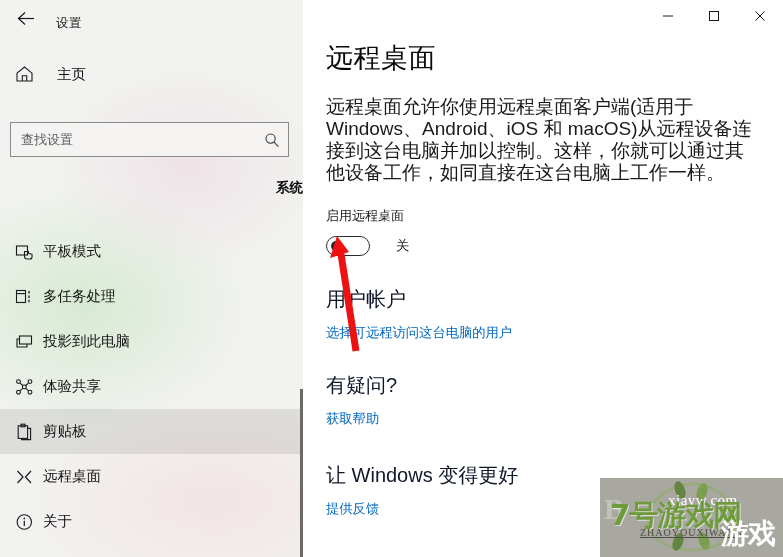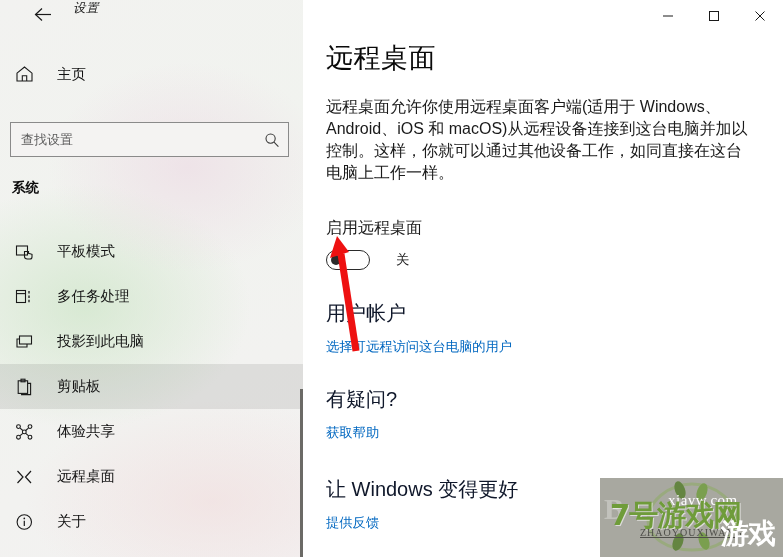--- a/index.html
+++ b/index.html
@@ -41,10 +41,9 @@
   .titlebar-left {
     height: 32px;
     display: flex;
-    align-items: flex-start;
-    padding-left: 28px;
+    align-items: flex-end;
+    padding-left: 11px;
     box-sizing: border-box;
-    font-style: italic;
   }
   .back-btn {
     width: 30px;

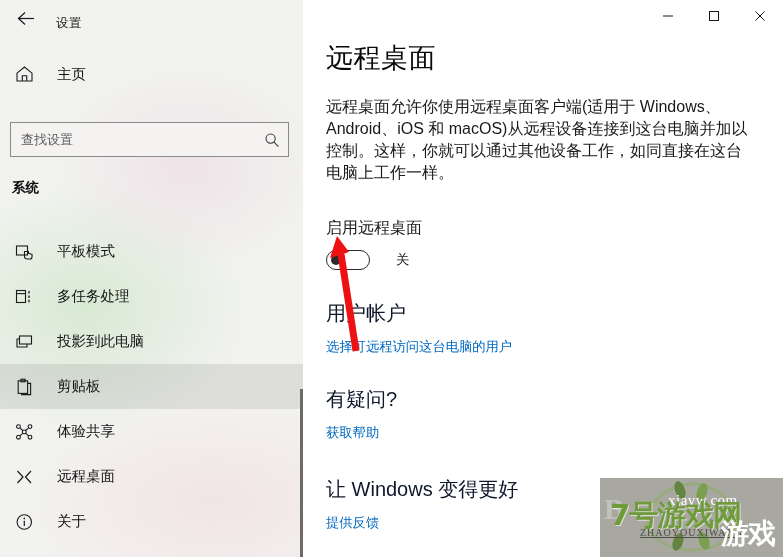--- a/index.html
+++ b/index.html
@@ -209,7 +209,7 @@
     line-height: 1.1;
   }
   .desc {
-    font-size: 16px;
+    font-size: 19px;
     line-height: 22px;
     color: #1a1a1a;
     margin: 22px 0 0 0;

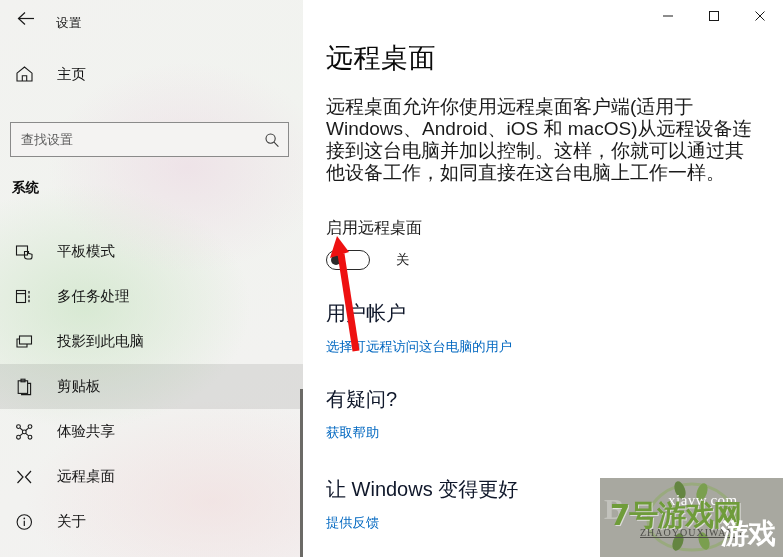--- a/index.html
+++ b/index.html
@@ -123,6 +123,7 @@
     color: #0d0d0d;
     margin: 22px 0 0 12px;
     white-space: nowrap;
+    text-align: right;
   }
 
   .nav-list {

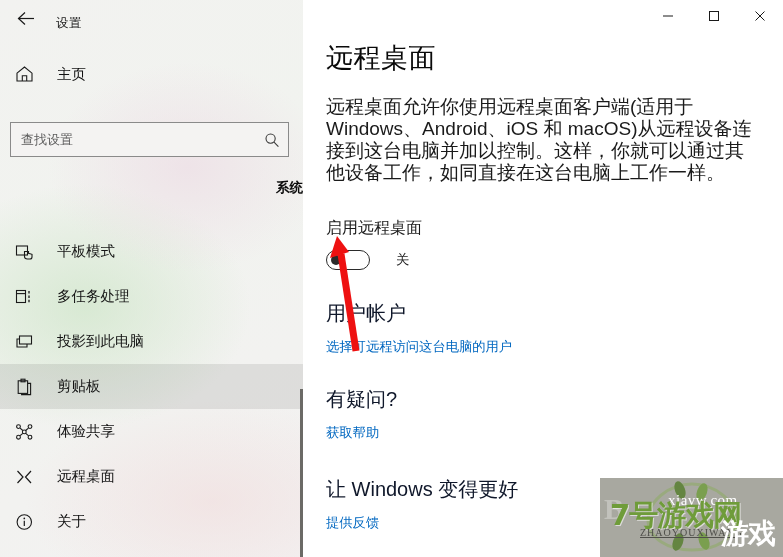--- a/index.html
+++ b/index.html
@@ -217,9 +217,9 @@
     max-width: 428px;
   }
   .field-label {
-    font-size: 16px;
+    font-size: 13px;
     color: #1a1a1a;
-    margin-top: 34px;
+    margin-top: 23px;
   }
   .toggle-row {
     display: flex;

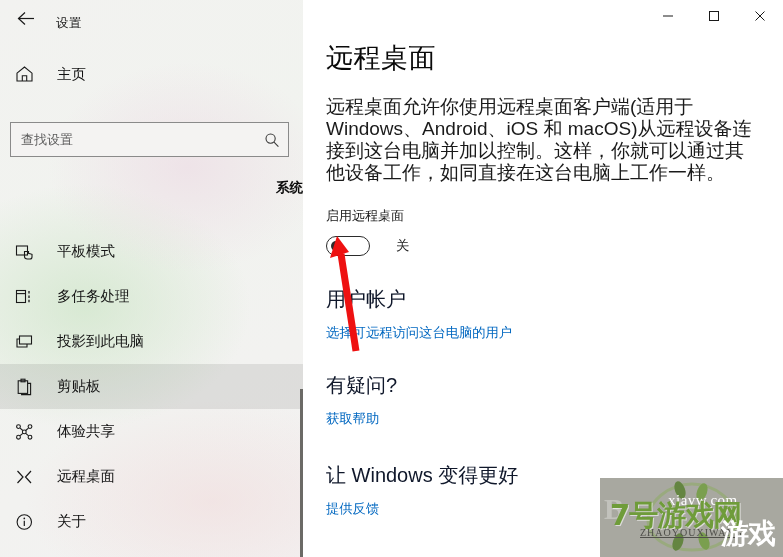--- a/index.html
+++ b/index.html
@@ -151,7 +151,7 @@
   .nav-item .lbl {
     font-size: 14.5px;
     color: #141414;
-    margin-left: 18px;
+    margin-left: 4px;
     white-space: nowrap;
   }
 

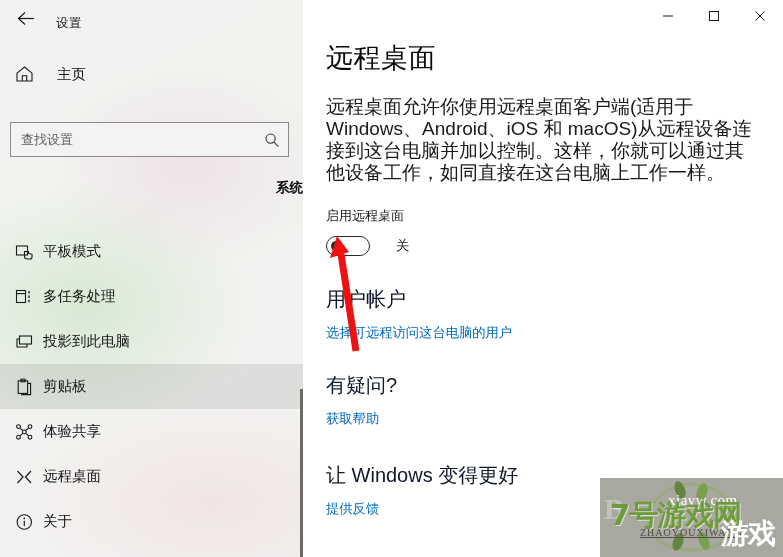--- a/index.html
+++ b/index.html
@@ -432,17 +432,6 @@
         <span class="lbl">投影到此电脑</span>
       </div>
 
-      <div class="nav-item selected">
-        <span class="ico">
-          <svg width="19" height="18" viewBox="0 0 19 18">
-            <rect x="3.2" y="2.8" width="9.4" height="12.6" fill="none" stroke="#1a1a1a" stroke-width="1.1"></rect>
-            <rect x="6" y="1.2" width="4" height="2.6" fill="none" stroke="#1a1a1a" stroke-width="1.1"></rect>
-            <path d="M12.6 5.4 L15.6 5.4 L15.6 16.6 L6.6 16.6 L6.6 15.4" fill="none" stroke="#1a1a1a" stroke-width="1.1"></path>
-          </svg>
-        </span>
-        <span class="lbl">剪贴板</span>
-      </div>
-
       <div class="nav-item">
         <span class="ico">
           <svg width="19" height="18" viewBox="0 0 19 18">
@@ -458,6 +447,17 @@
           </svg>
         </span>
         <span class="lbl">体验共享</span>
+      </div>
+
+      <div class="nav-item selected">
+        <span class="ico">
+          <svg width="19" height="18" viewBox="0 0 19 18">
+            <rect x="3.2" y="2.8" width="9.4" height="12.6" fill="none" stroke="#1a1a1a" stroke-width="1.1"></rect>
+            <rect x="6" y="1.2" width="4" height="2.6" fill="none" stroke="#1a1a1a" stroke-width="1.1"></rect>
+            <path d="M12.6 5.4 L15.6 5.4 L15.6 16.6 L6.6 16.6 L6.6 15.4" fill="none" stroke="#1a1a1a" stroke-width="1.1"></path>
+          </svg>
+        </span>
+        <span class="lbl">剪贴板</span>
       </div>
 
       <div class="nav-item">

